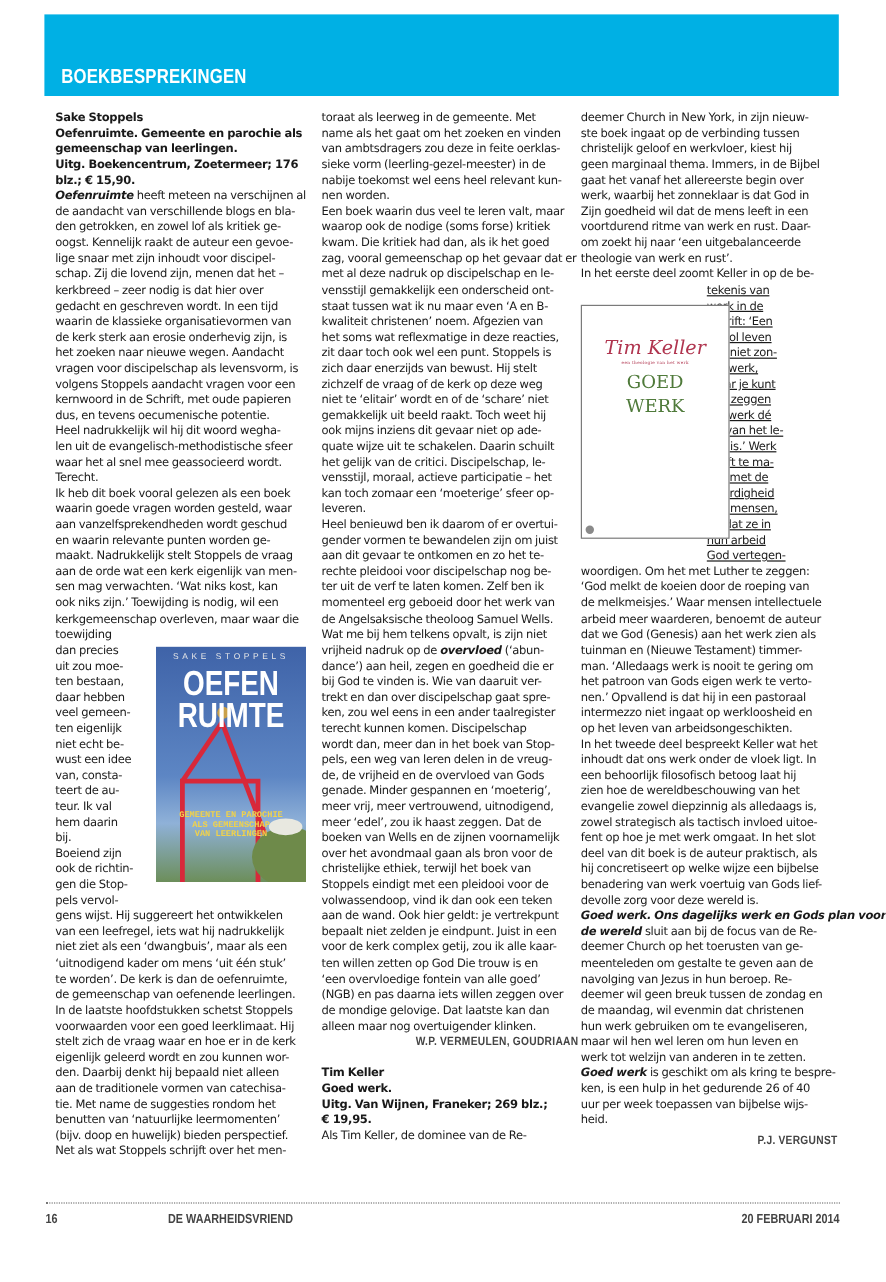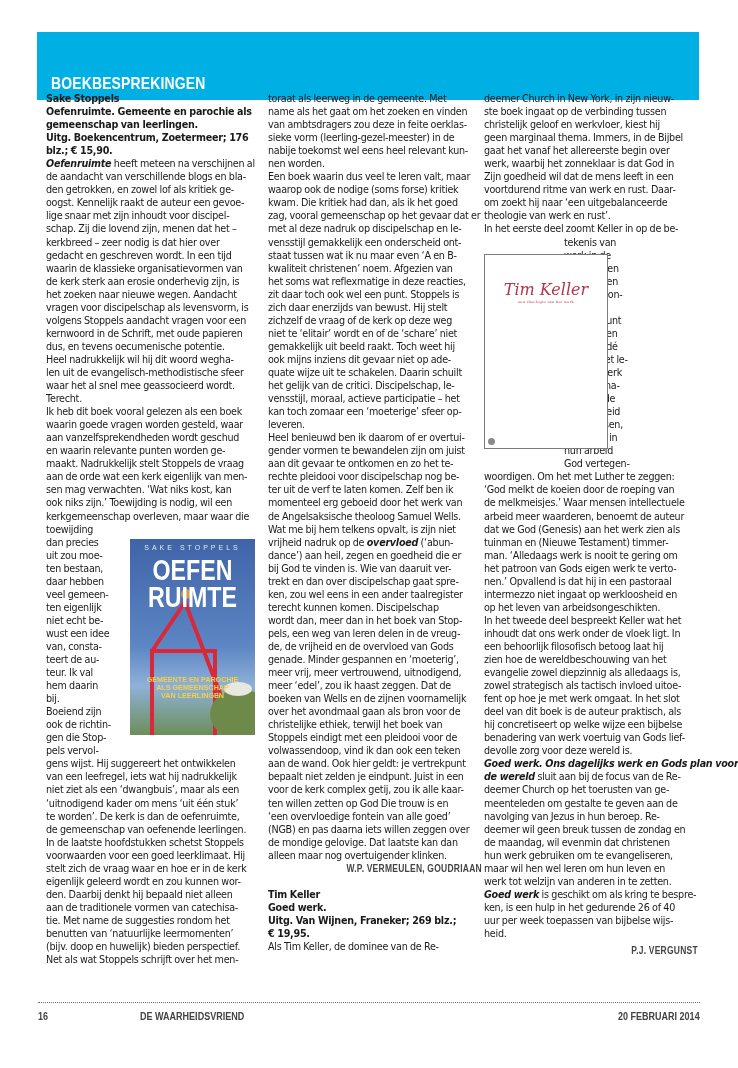--- a/index.html
+++ b/index.html
@@ -5,7 +5,7 @@
   html, body { margin:0; padding:0; background:#ffffff; }
   body { width:738px; height:1068px; position:relative; overflow:hidden;
          font-family:"DejaVu Sans", sans-serif; color:#1a1a1a; }
-  .banner { position:absolute; left:37px; top:12px; width:662px; height:68px; background:#00b0e4;margin-top:20px; }
+  .banner { position:absolute; left:37px; top:12px; width:662px; height:68px; background:#00b0e4; }
   .banner-title { position:absolute; left:14px; bottom:6px; margin:0;
          font-family:"Liberation Sans", sans-serif; font-weight:bold; font-size:17px;
          color:#ffffff; letter-spacing:0.2px; transform:scaleX(0.82); transform-origin:left bottom; }

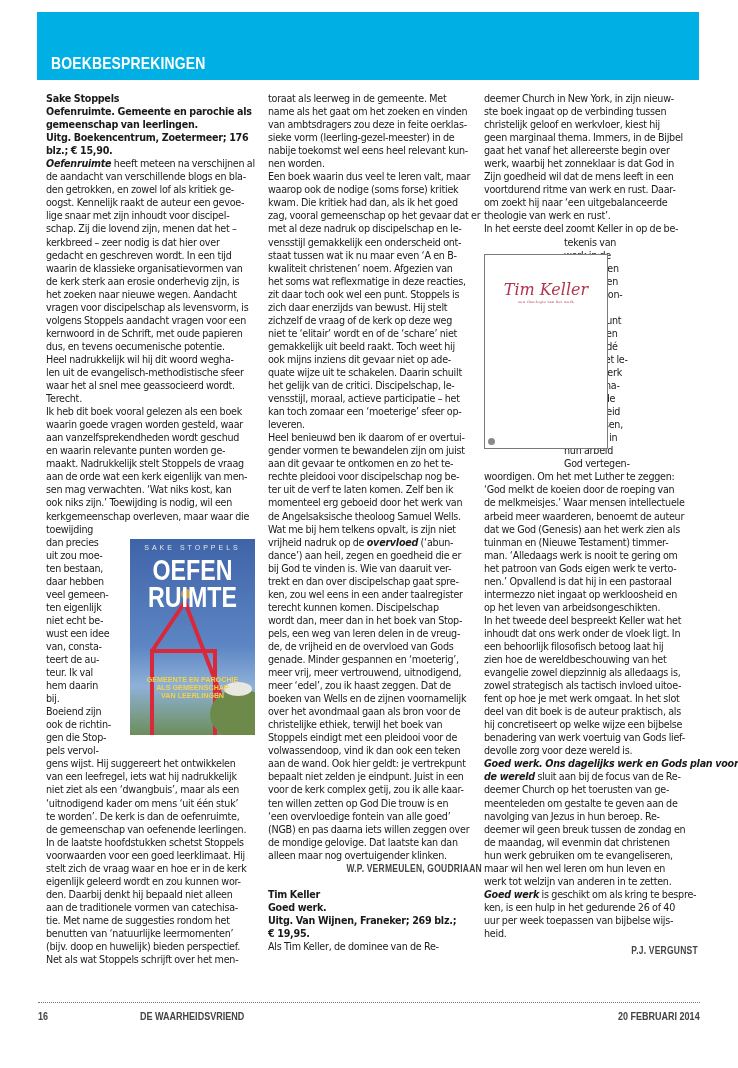--- a/index.html
+++ b/index.html
@@ -233,7 +233,7 @@
       <span class="ln">theologie van werk en rust’.</span>
       <span class="ln">In het eerste deel zoomt Keller in op de be-</span>
     </div>
-  <div style="margin-left:80px;">
+  <div style="margin-left:105px;text-decoration:underline;">
       <span class="ln">tekenis van</span>
       <span class="ln">werk in de</span>
       <span class="ln">Schrift: ‘Een</span>

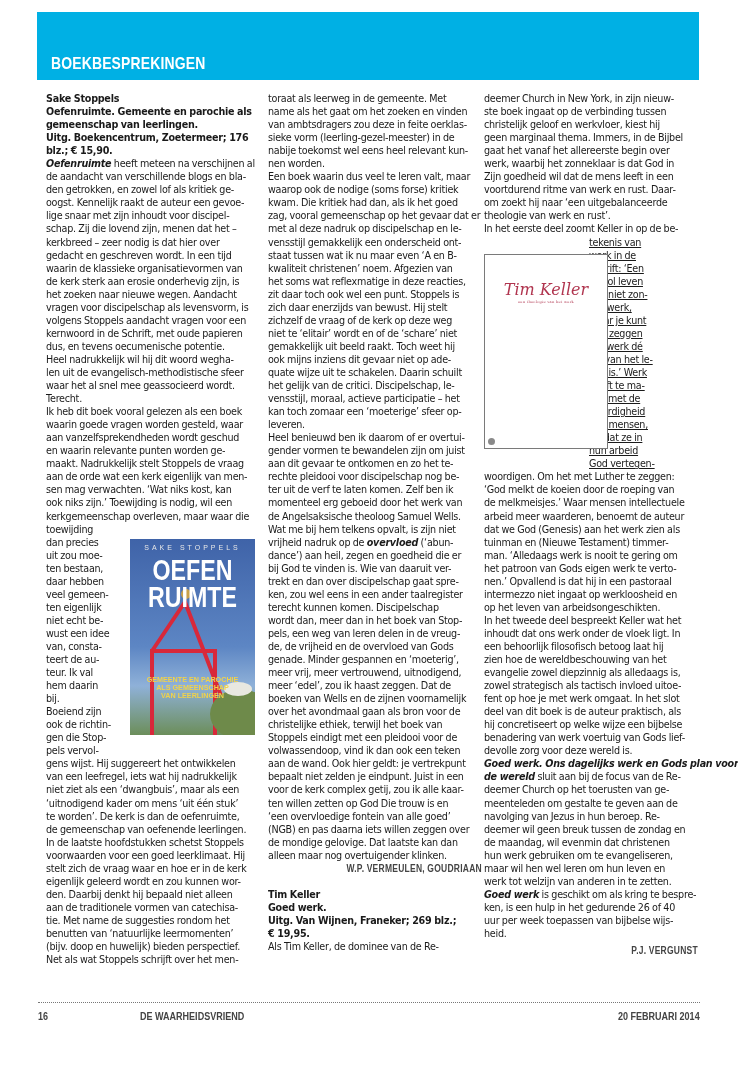--- a/index.html
+++ b/index.html
@@ -298,6 +298,10 @@
 <div class="cover2">
   <div class="k-author">Tim Keller</div>
   <div class="k-tag">een theologie van het werk</div>
+  <div class="k-title">
+    <div>GOED</div>
+    <div>WERK</div>
+  </div>
   <div class="k-logo"></div>
 </div>
 

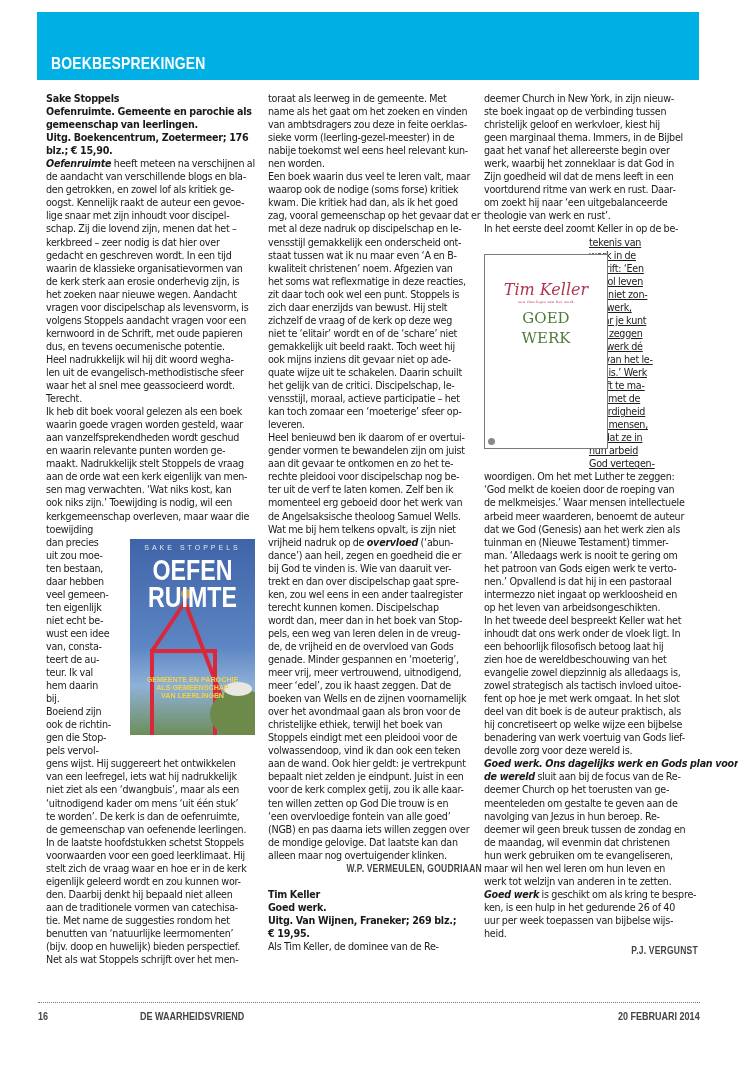--- a/index.html
+++ b/index.html
@@ -29,7 +29,7 @@
             font-family:"Liberation Sans", sans-serif; font-weight:bold; font-size:29px; line-height:27px;
             transform:scaleX(0.8); }
   .cover1 .c-sub { position:absolute; top:137px; width:100%; text-align:center; color:#f1d24a;
-            font-family:Liberation Sans, sans-serif; font-weight:bold; font-size:7.2px; line-height:8px; }
+            font-family:Liberation Mono, monospace; font-weight:bold; font-size:7.2px; line-height:8px; }
   .cover1 svg { position:absolute; left:0; top:0; }
   .cover2 { position:absolute; left:484px; top:254px; width:124px; height:195px; background:#ffffff;
             border:1px solid #7a7a7a; box-sizing:border-box; font-family:"DejaVu Serif", serif; text-align:center; }

